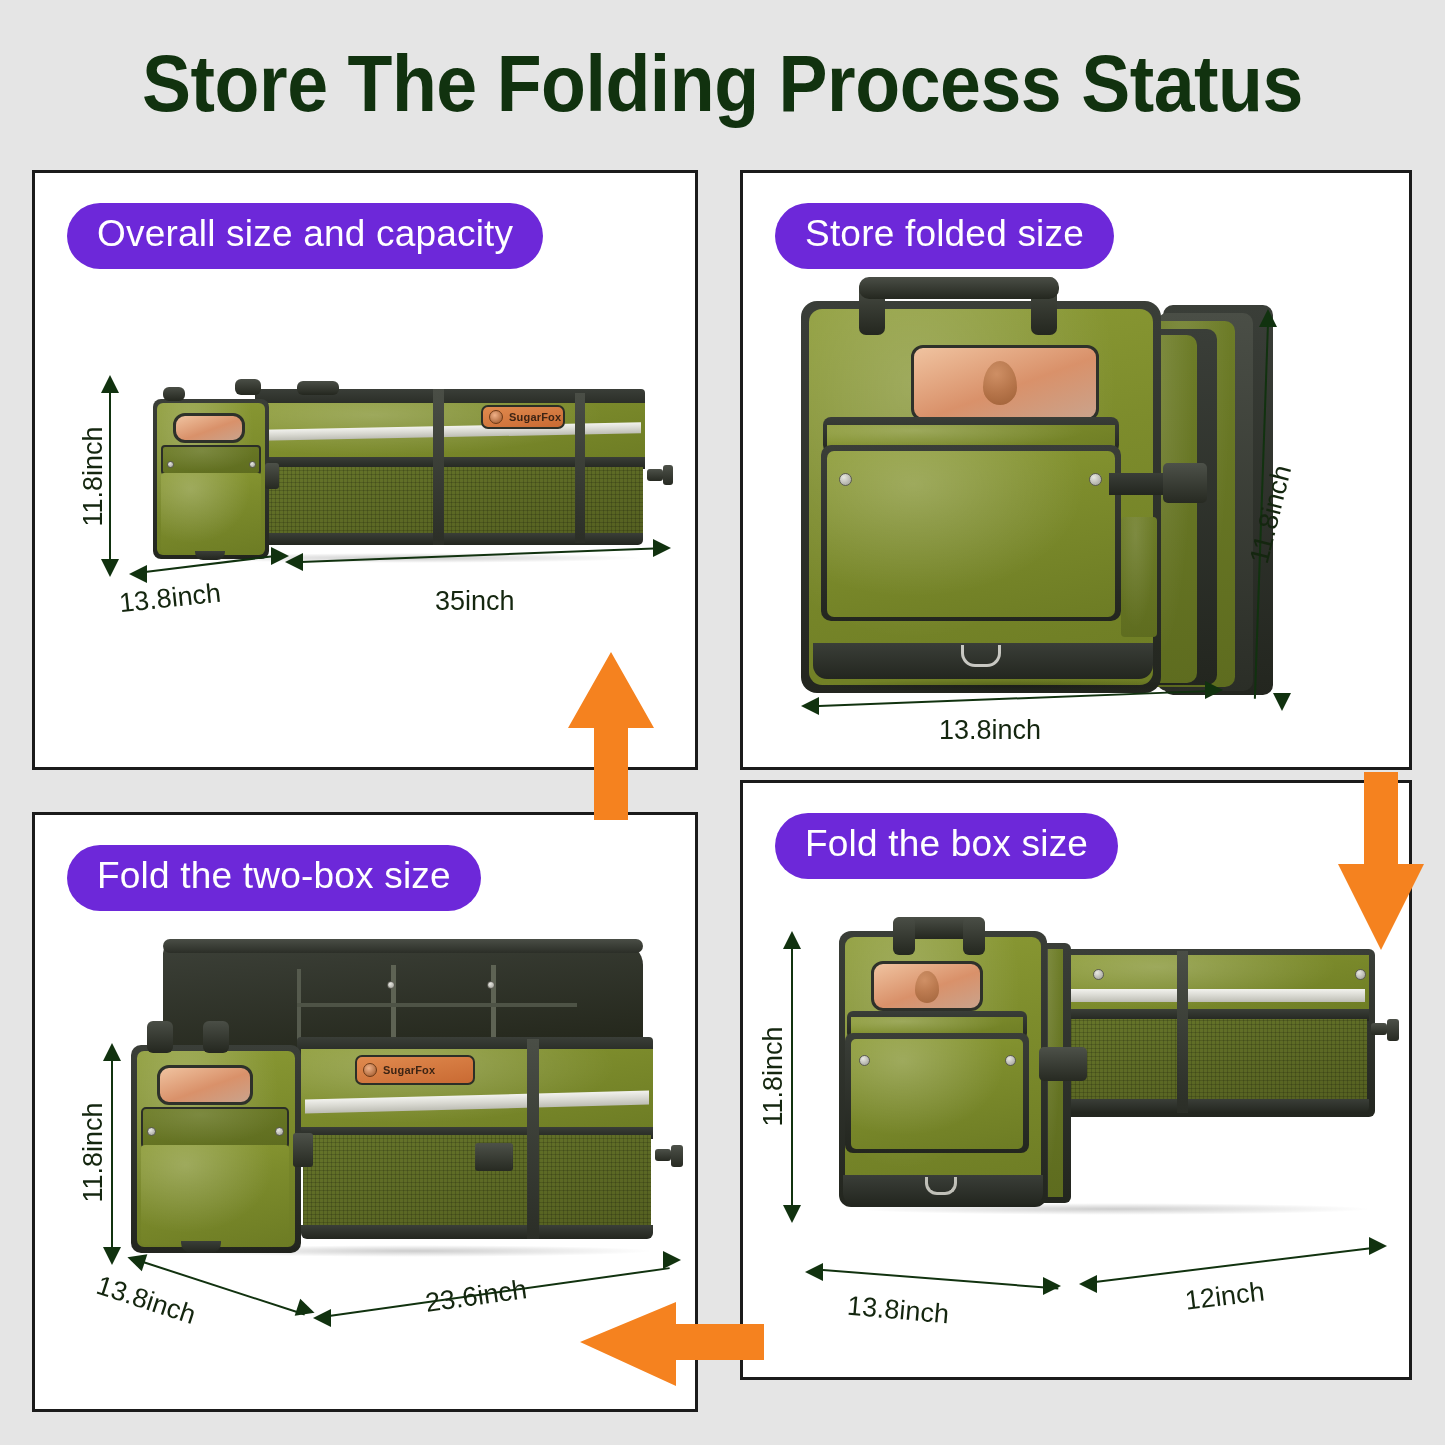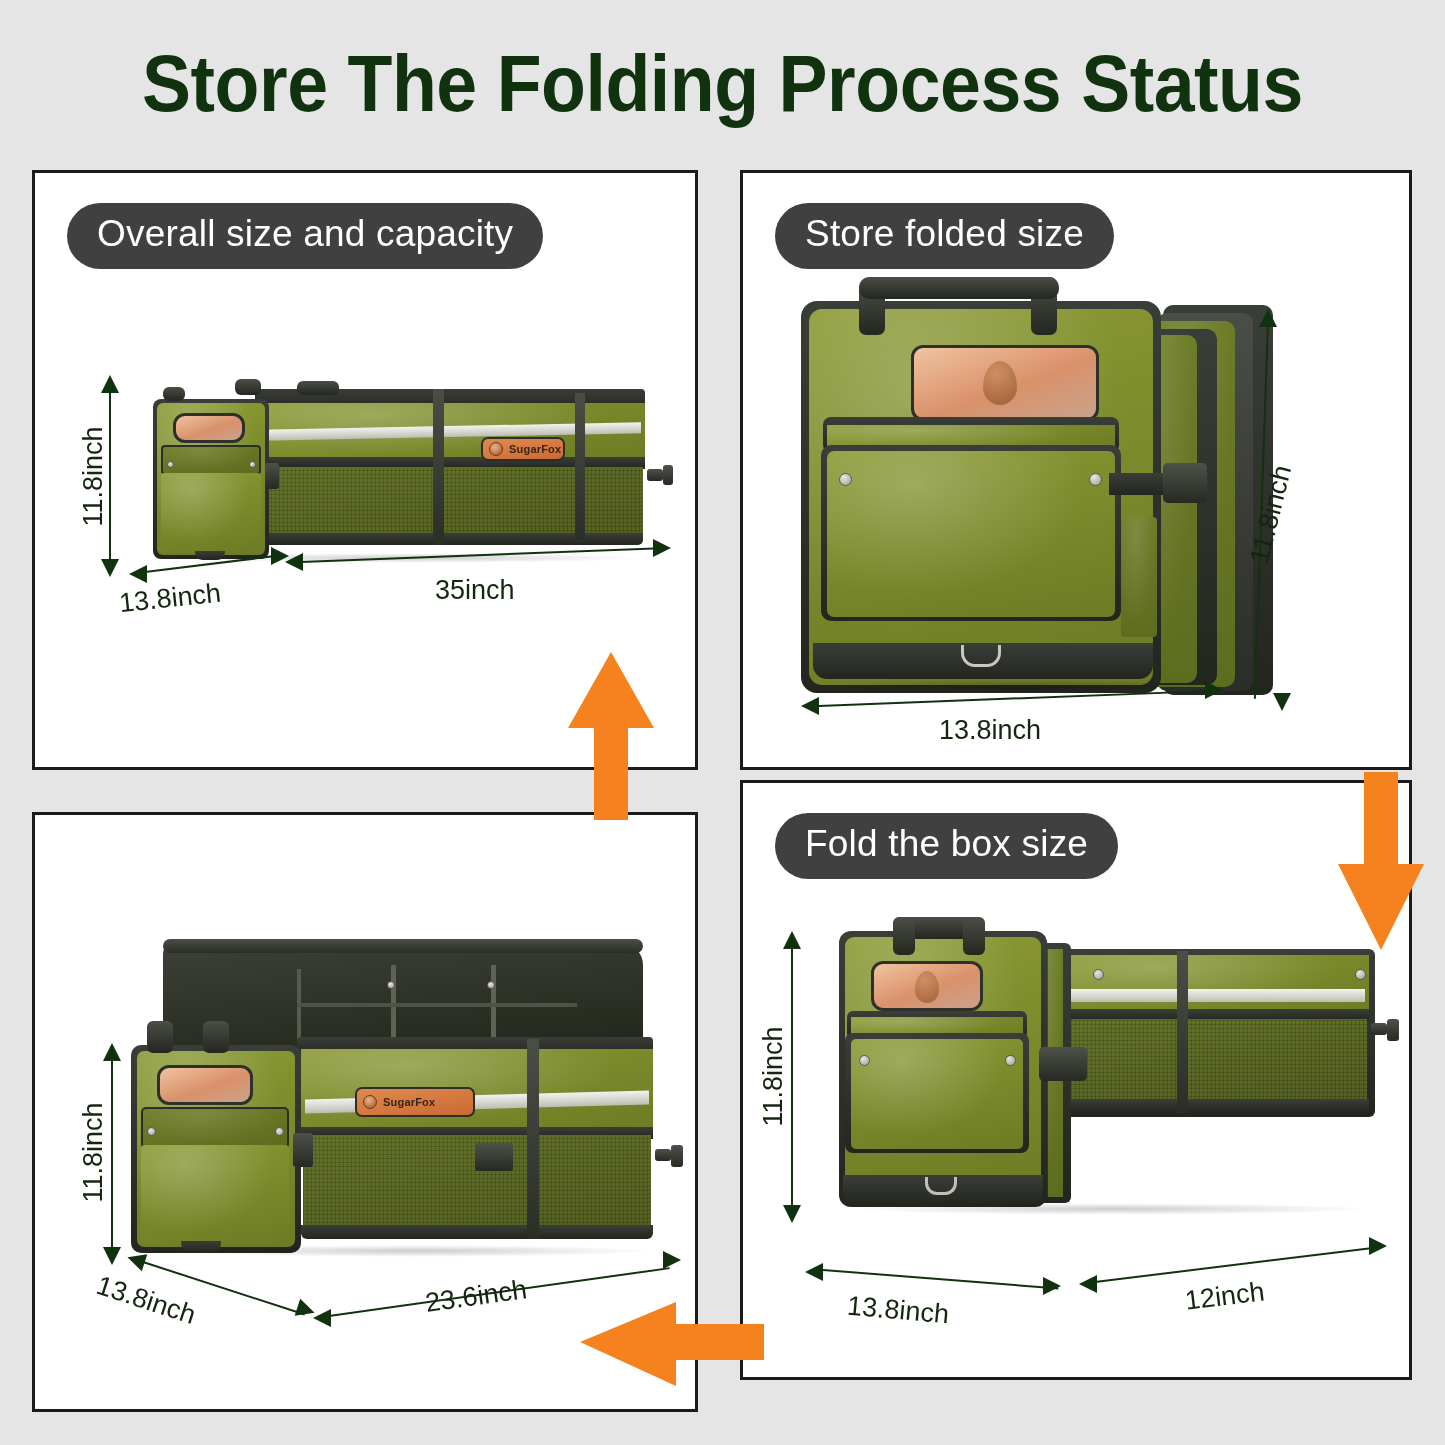--- a/index.html
+++ b/index.html
@@ -40,7 +40,7 @@
   .pill {
     position: absolute;
     left: 32px; top: 30px;
-    background: #404040;
+    background: #6d28d9;
     color: #ffffff;
     border-radius: 60px;
     padding: 12px 30px 15px 30px;

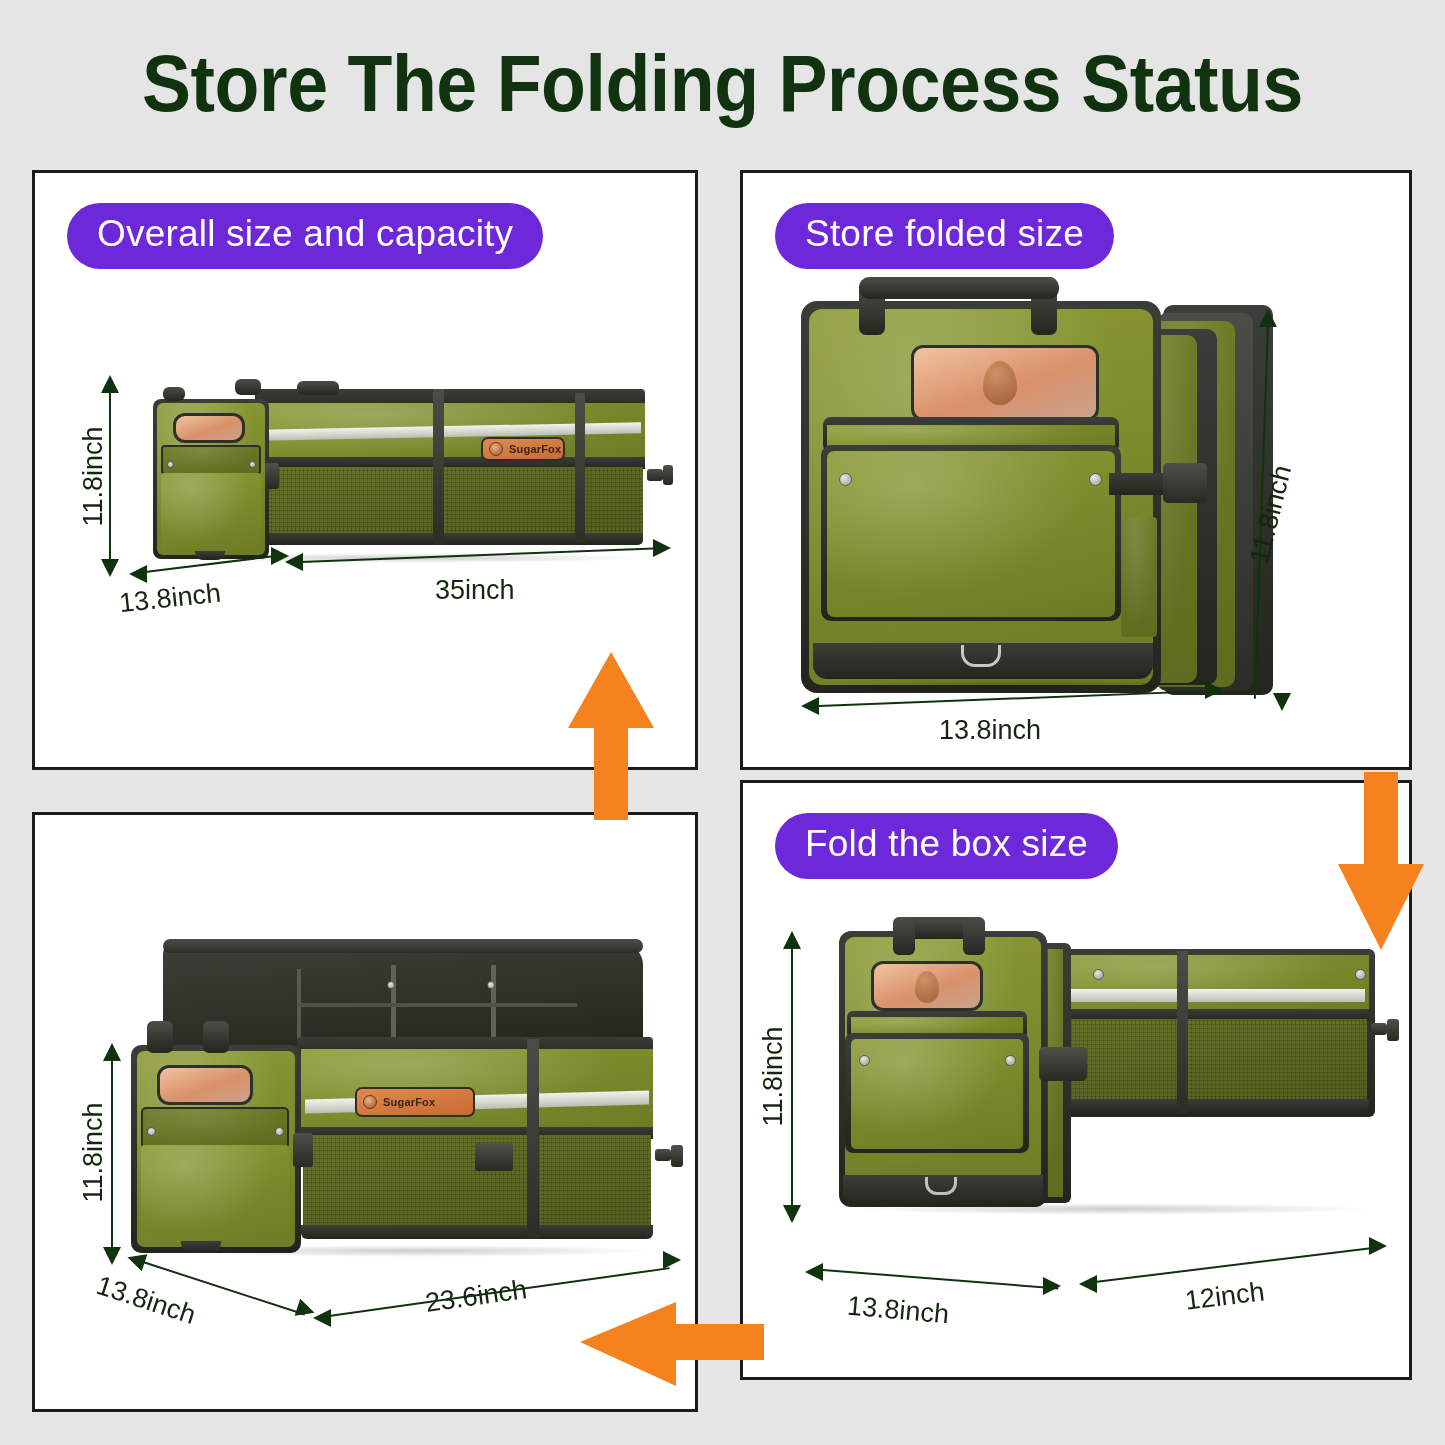--- a/index.html
+++ b/index.html
@@ -87,7 +87,6 @@
     display: flex; align-items: center; gap: 6px;
     padding: 0 6px;
     overflow: hidden;
-    margin-top: 32px;
   }
   .badge .logo-dot {
     width: 14px; height: 14px; border-radius: 50%;

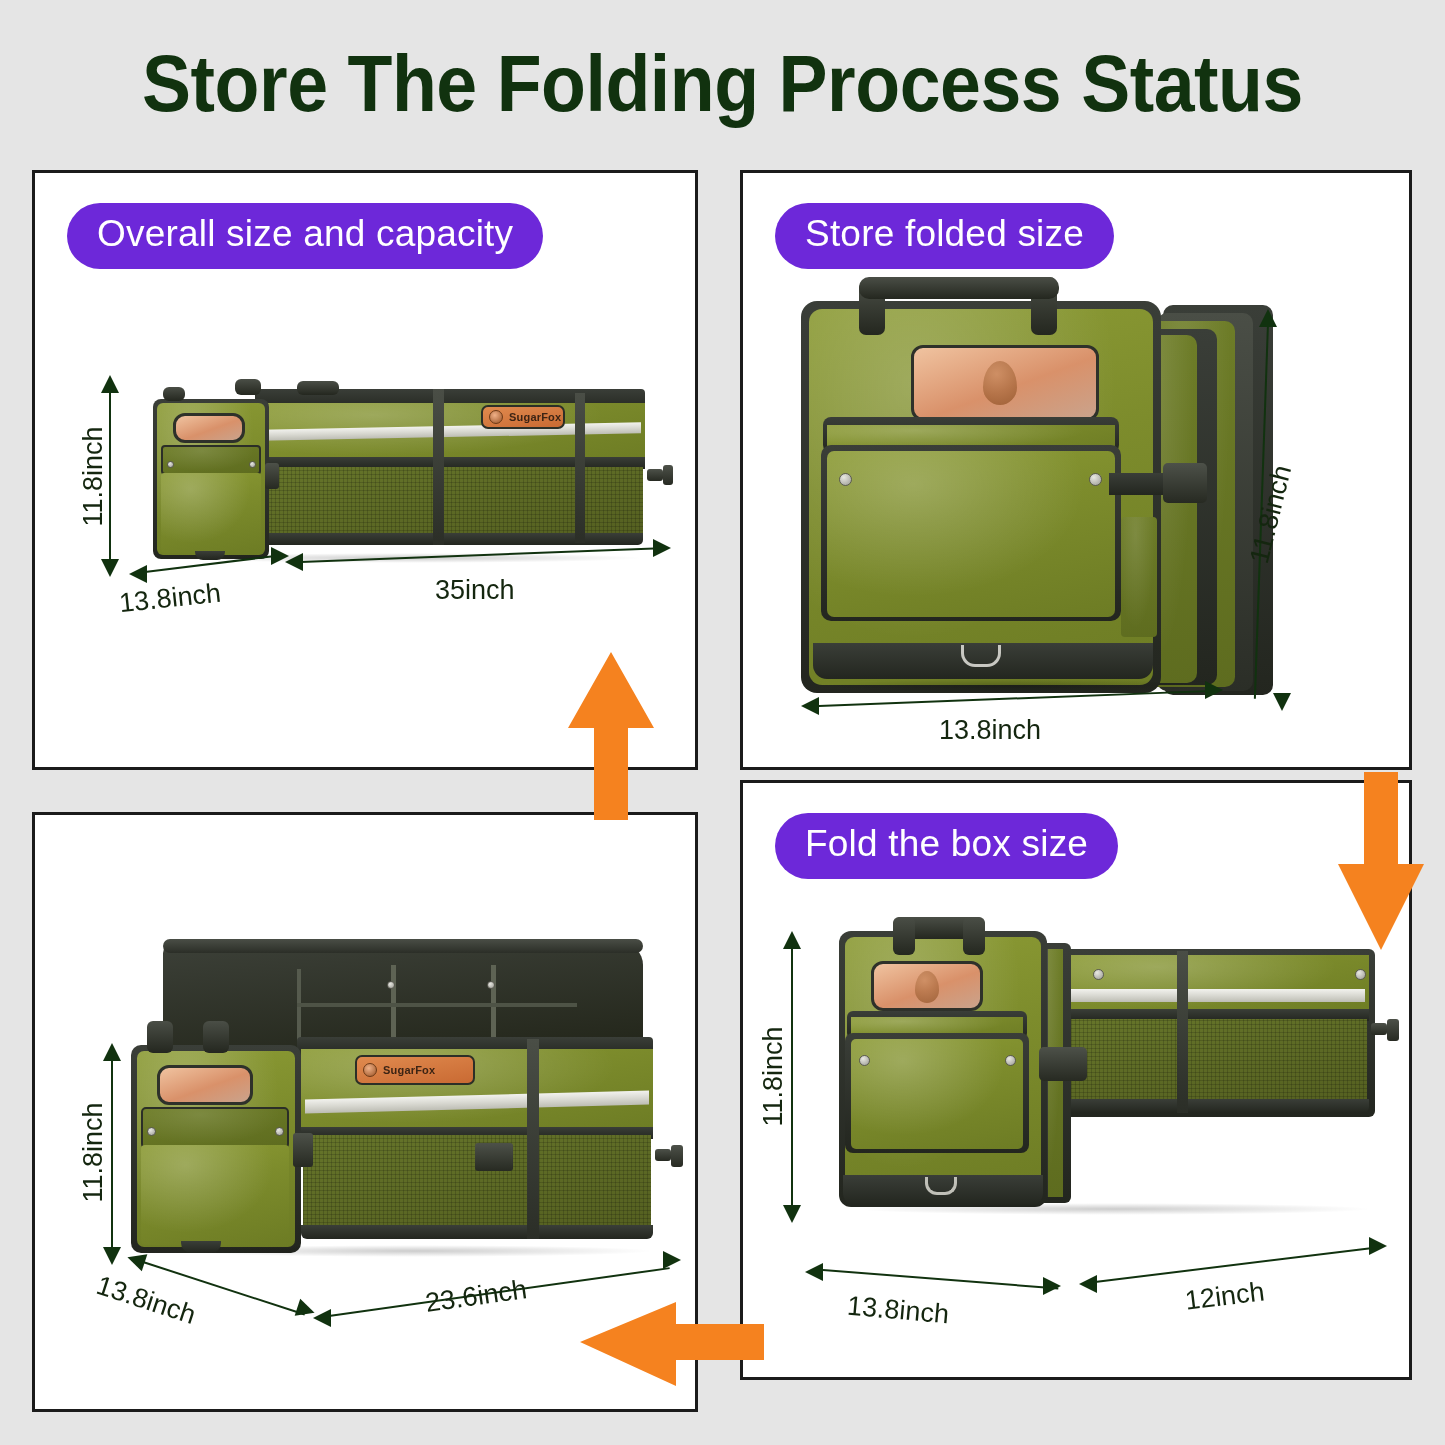--- a/index.html
+++ b/index.html
@@ -196,7 +196,7 @@
     <div class="dim-line" style="left:266px;top:388px;width:360px;height:2px;transform:rotate(-2.2deg);transform-origin:left center;"></div>
     <div class="arrowhead ah-left" style="left:250px;top:380px;"></div>
     <div class="arrowhead ah-right" style="left:618px;top:366px;"></div>
-    <div class="dim-label" style="left:400px;top:402px;text-align:center;">35inch</div>
+    <div class="dim-label" style="left:400px;top:413px;text-align:center;">35inch</div>
   </div>
 
   <div class="panel" id="panel-2">

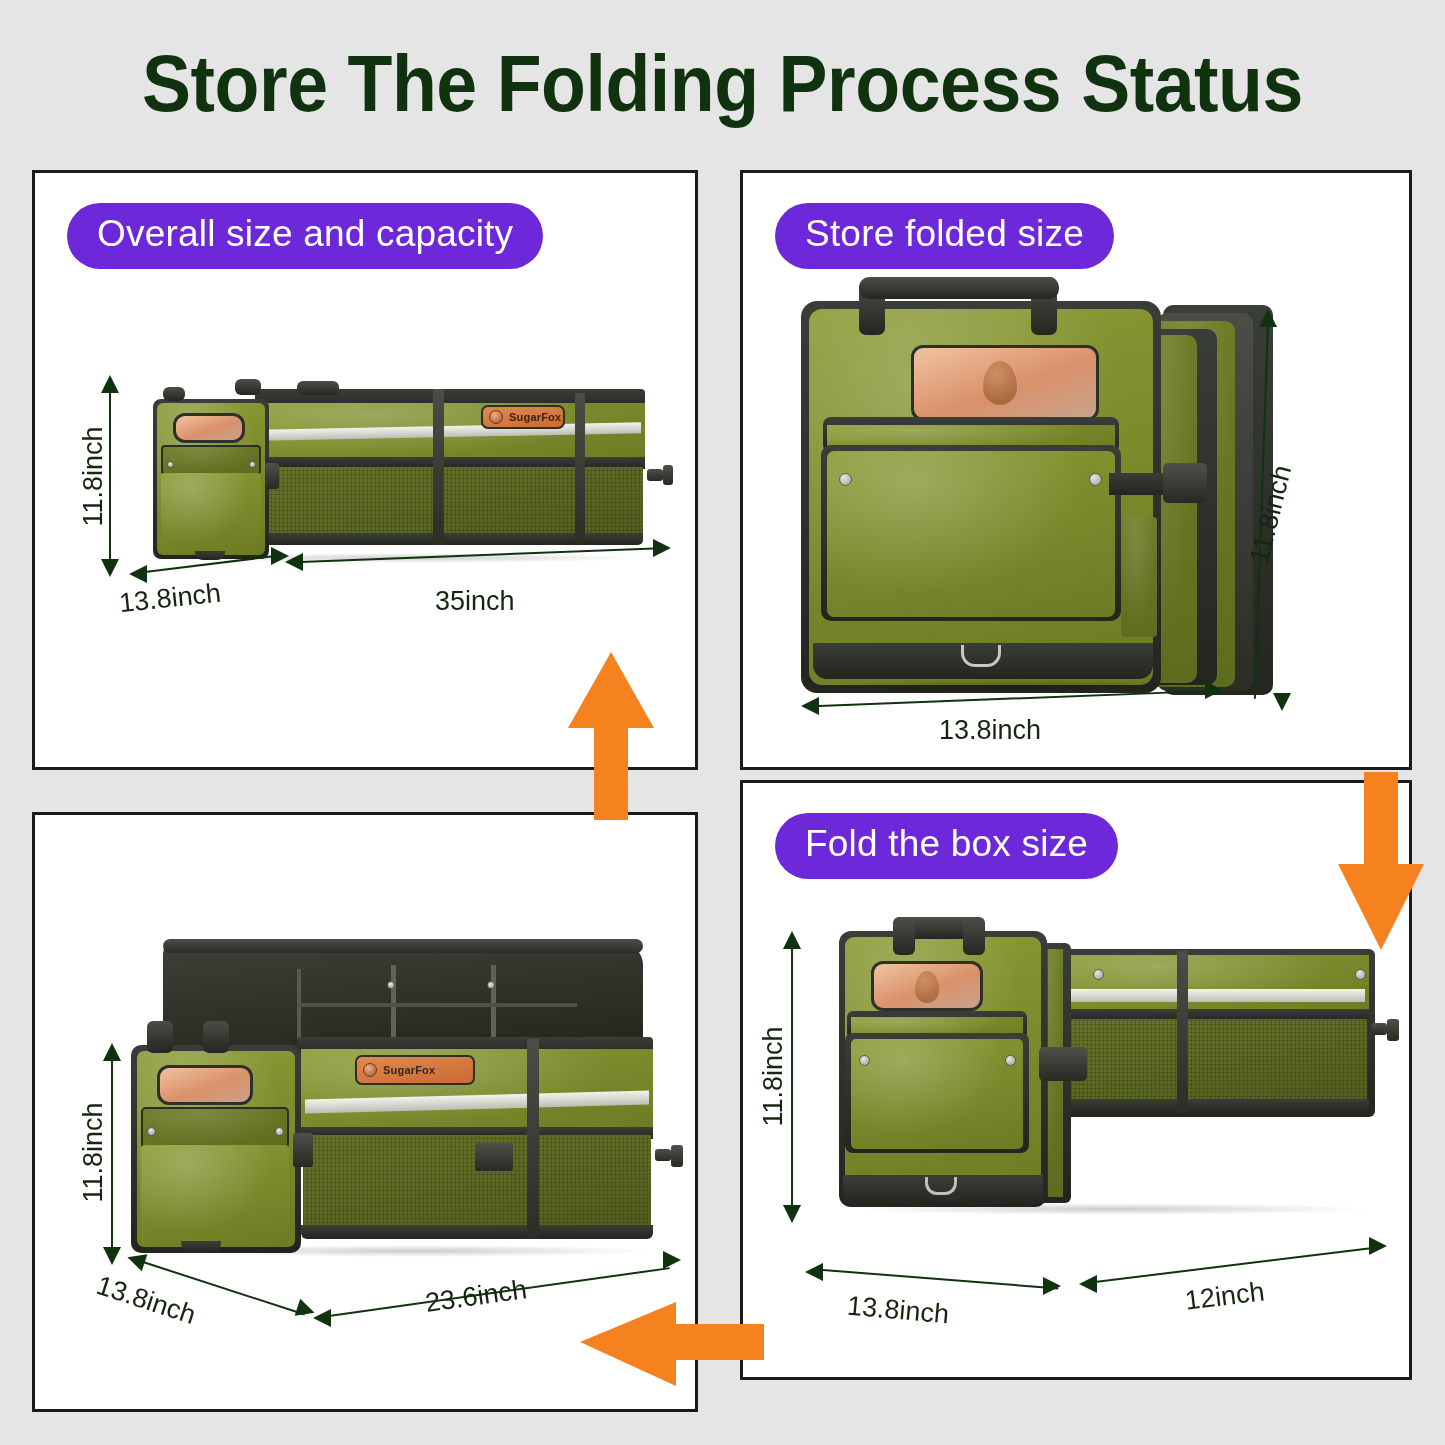--- a/index.html
+++ b/index.html
@@ -250,6 +250,7 @@
   </div>
 
   <div class="panel" id="panel-3">
+    <div class="pill">Fold the two-box size</div>
 
     <div class="photo" style="left:0;top:0;width:666px;height:600px;">
 

